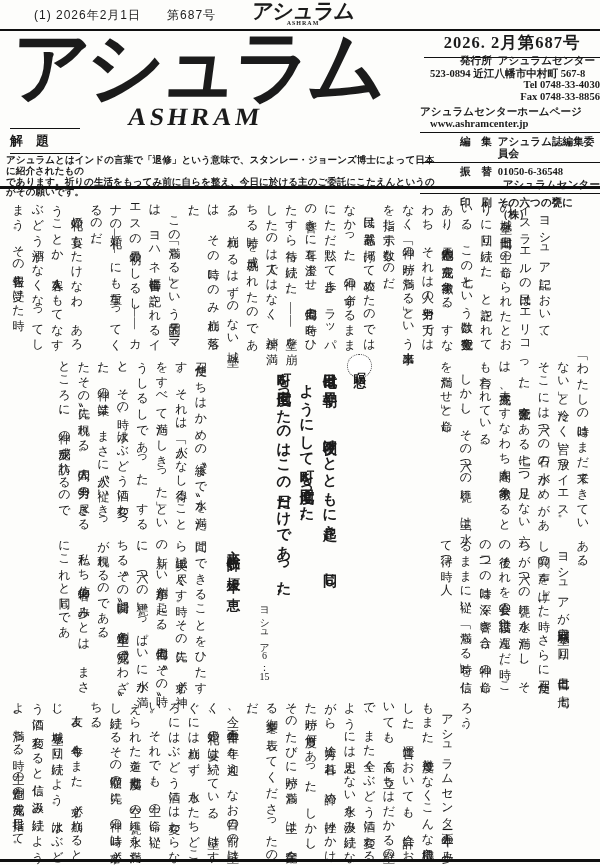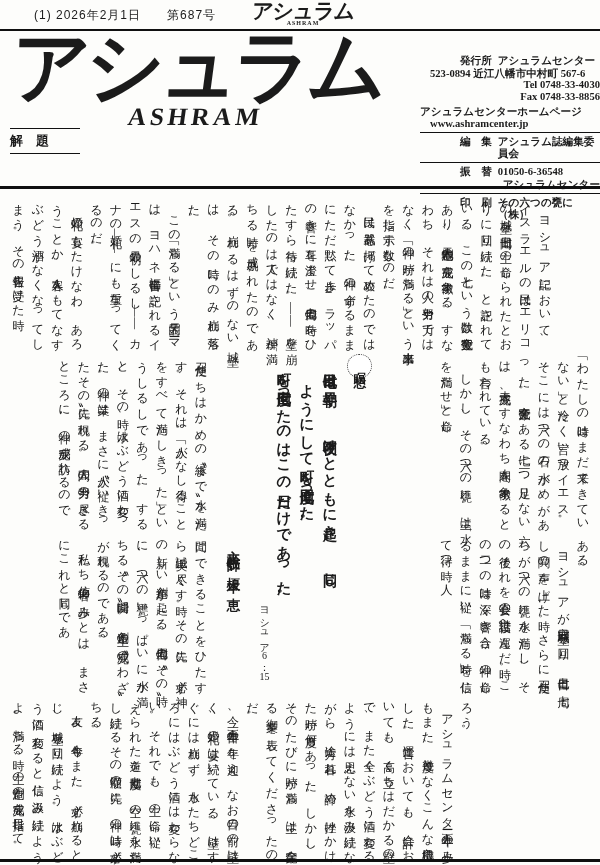--- a/index.html
+++ b/index.html
@@ -72,6 +72,7 @@
   <div class="biglatin">ASHRAM</div>
   <div class="kaidai">解　題</div>
 
+  <div class="issue">2026. 2月第687号</div>
   <div class="pub">
     <div class="row">
       <span class="lbl">発行所</span>

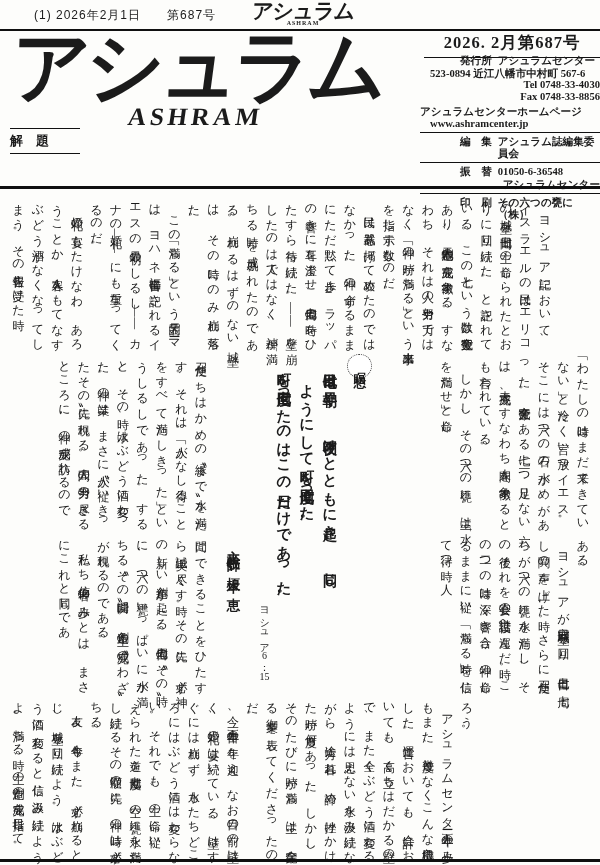--- a/index.html
+++ b/index.html
@@ -78,7 +78,7 @@
       <span class="lbl">発行所</span>
       <span>アシュラムセンター</span>
     </div>
-    <div class="ind">523-0894 近江八幡市中村町 567-6</div>
+    <div class="ind">523-0894 近江八幡市中村町 567-8</div>
     <div class="ctr">Tel 0748-33-4030</div>
     <div class="ctr">Fax 0748-33-8856</div>
     <div class="sp"></div>

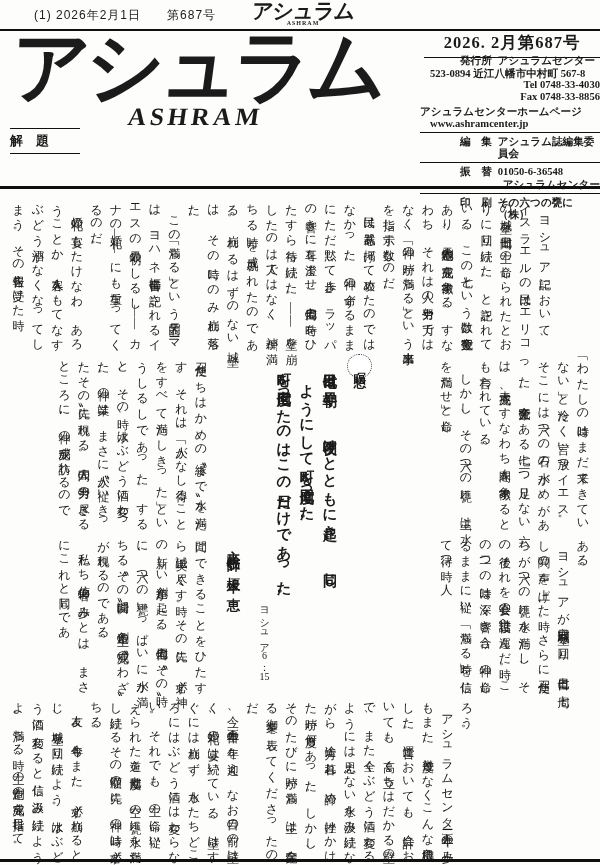--- a/index.html
+++ b/index.html
@@ -71,6 +71,10 @@
   <div class="biglogo">アシュラム</div>
   <div class="biglatin">ASHRAM</div>
   <div class="kaidai">解　題</div>
+  <div class="intro">
+    <div>アシュラムとはインドの言葉で「退修」という意味で、スタンレー・ジョーンズ博士によって日本に紹介されたもの</div>
+    <div>であります。祈りの生活をもってみ前に自らを整え、今日に於ける主のご委託にこたえんというのがその願いです。</div>
+  </div>
 
   <div class="issue">2026. 2月第687号</div>
   <div class="pub">

